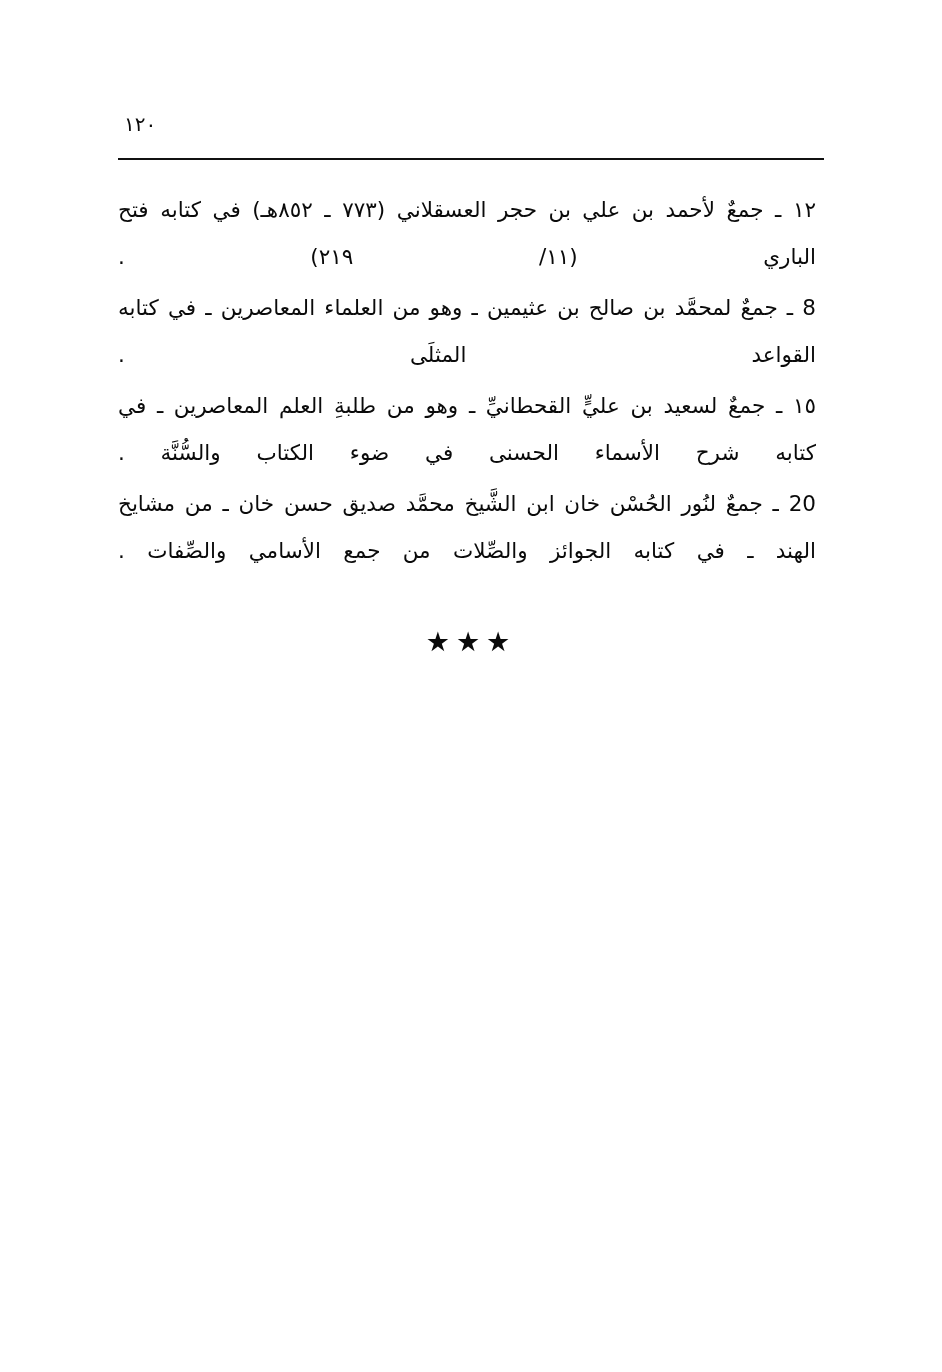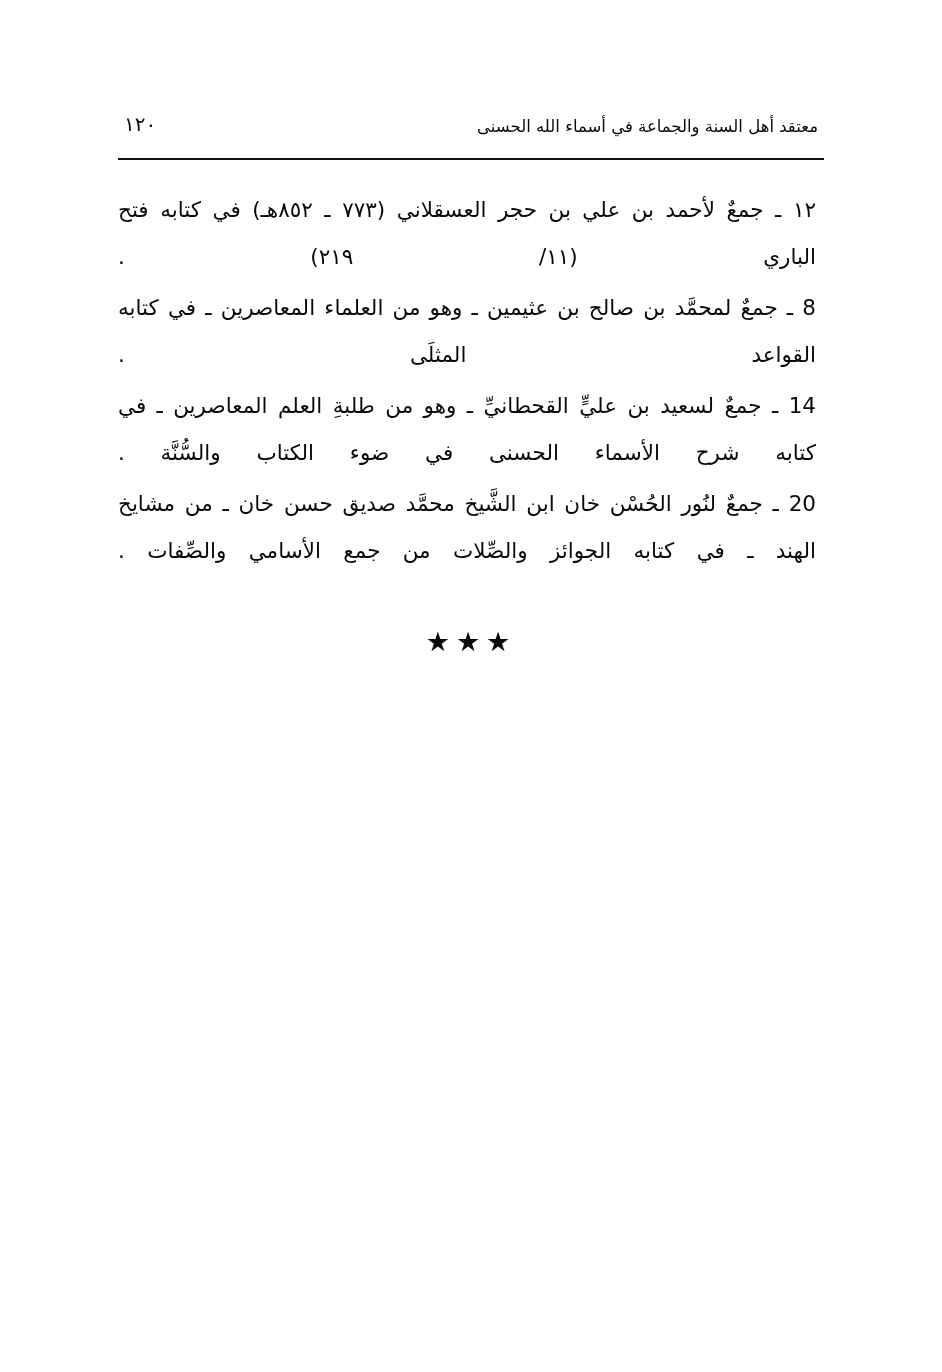--- a/index.html
+++ b/index.html
@@ -30,7 +30,7 @@
   .header {
     display: flex;
     flex-direction: row-reverse;
-    align-items: flex-end;
+    align-items: flex-start;
     justify-content: space-between;
     direction: rtl;
     padding: 0 6px;

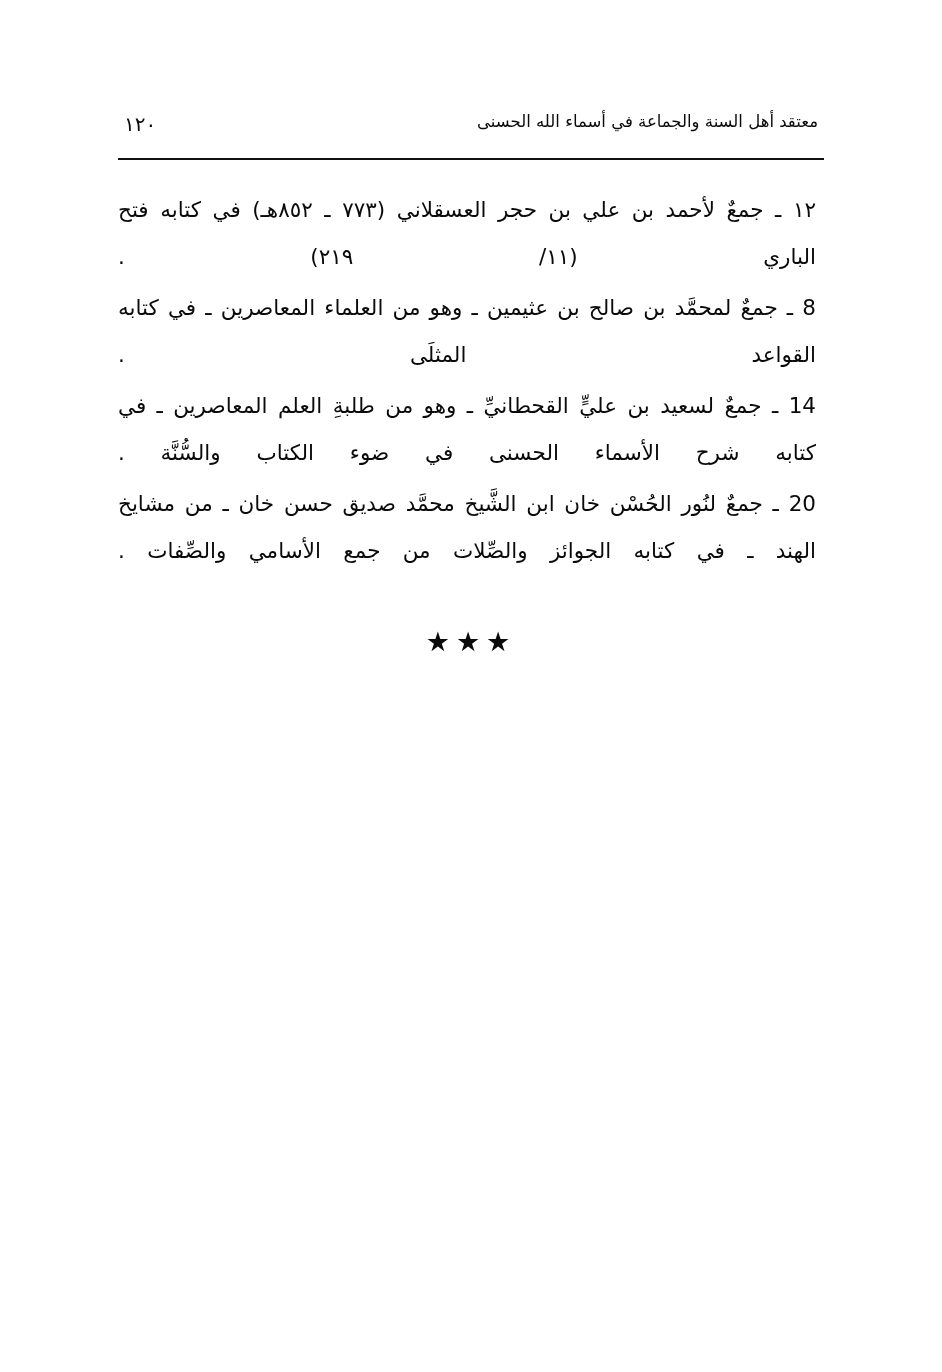--- a/index.html
+++ b/index.html
@@ -90,7 +90,6 @@
 
   <div class="header">
     <div class="header-page-number">١٢٠</div>
-    <div class="header-title">معتقد أهل السنة والجماعة في أسماء الله الحسنى</div>
   </div>
 
   <div class="header-rule"></div>

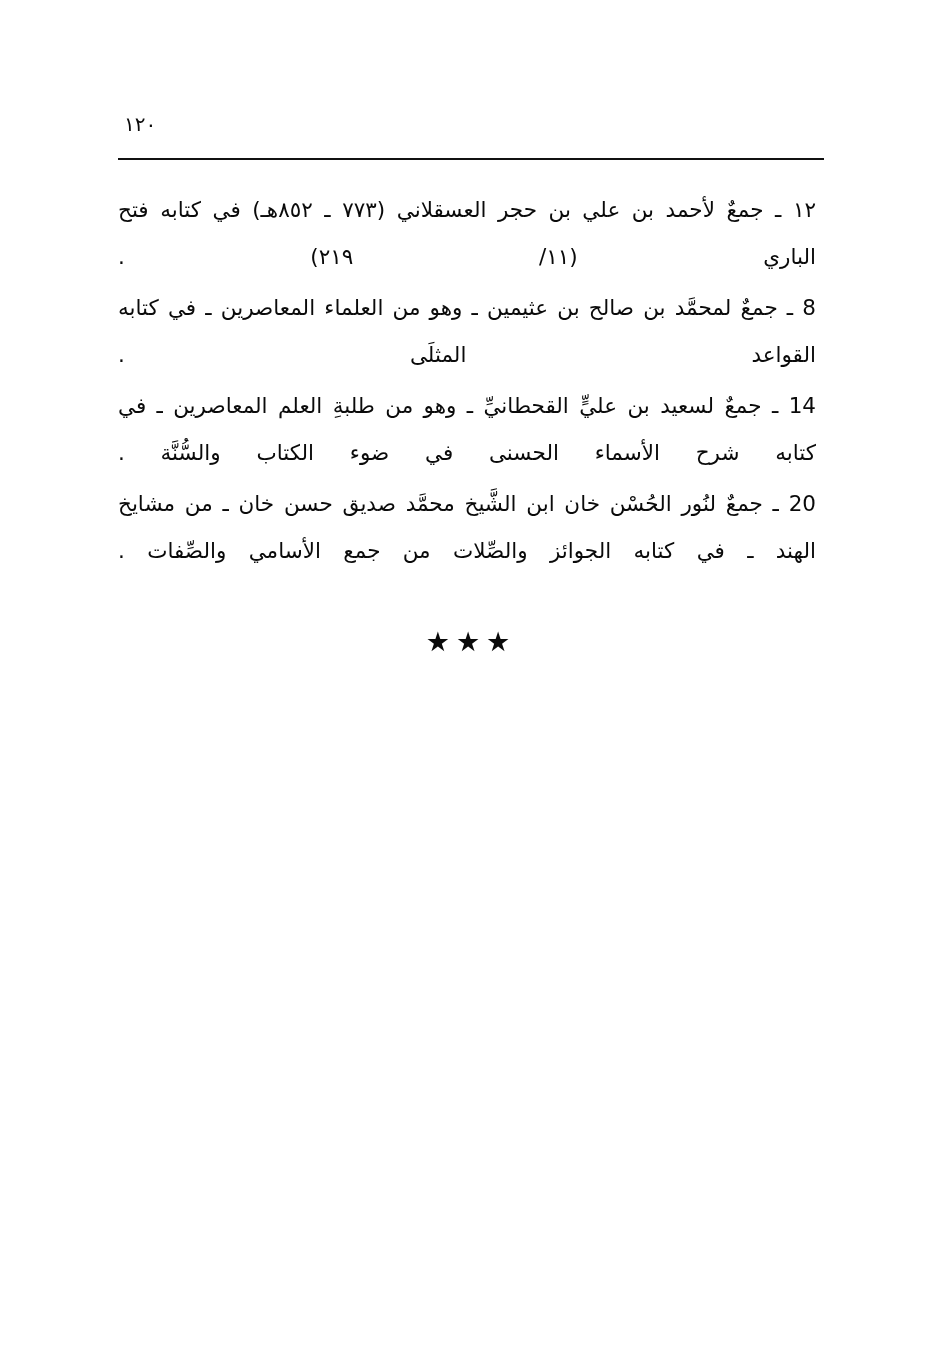--- a/index.html
+++ b/index.html
@@ -97,7 +97,7 @@
   <div class="body-text">
     <p class="para">١٢ ـ جمعٌ لأحمد بن علي بن حجر العسقلاني (٧٧٣ ـ ٨٥٢هـ) في كتابه فتح الباري (١١/ ٢١٩) .</p>
     <p class="para">8 ـ جمعٌ لمحمَّد بن صالح بن عثيمين ـ وهو من العلماء المعاصرين ـ في كتابه القواعد المثلَى .</p>
-    <p class="para">14 ـ جمعٌ لسعيد بن عليٍّ القحطانيِّ ـ وهو من طلبةِ العلم المعاصرين ـ في كتابه شرح الأسماء الحسنى في ضوء الكتاب والسُّنَّة .</p>
+    <p class="para">١٥ ـ جمعٌ لسعيد بن عليٍّ القحطانيِّ ـ وهو من طلبةِ العلم المعاصرين ـ في كتابه شرح الأسماء الحسنى في ضوء الكتاب والسُّنَّة .</p>
     <p class="para">20 ـ جمعٌ لنُور الحُسْن خان ابن الشَّيخ محمَّد صديق حسن خان ـ من مشايخ الهند ـ في كتابه الجوائز والصِّلات من جمع الأسامي والصِّفات .</p>
   </div>
 

